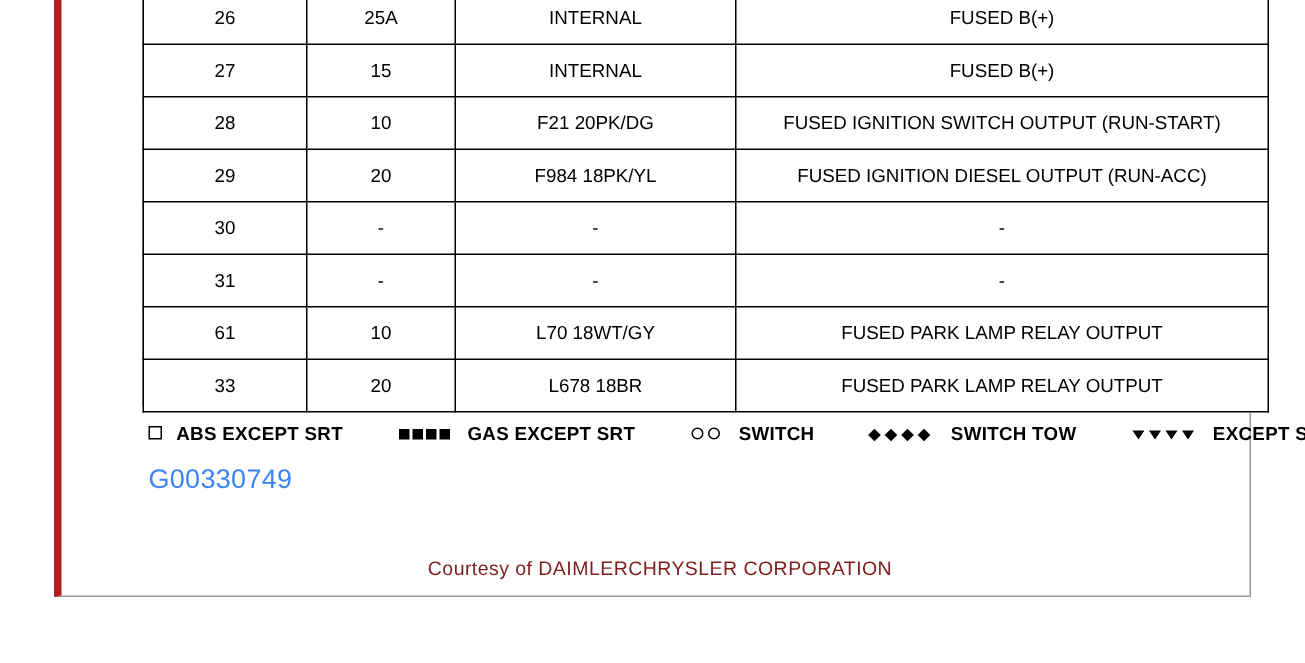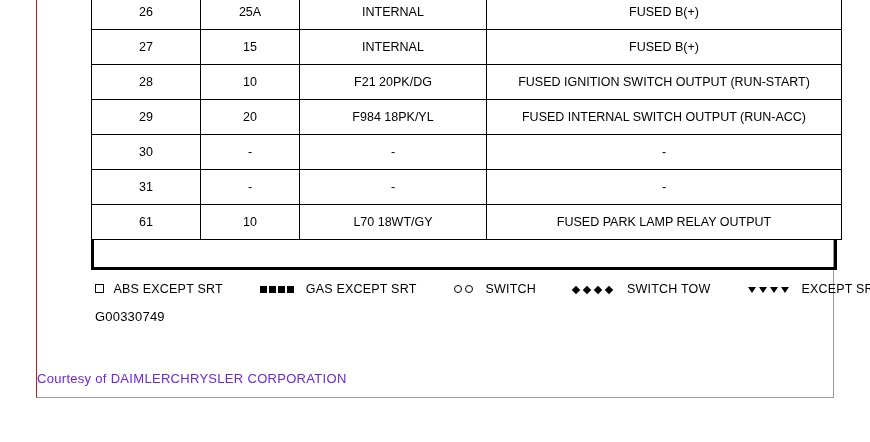--- a/index.html
+++ b/index.html
@@ -22,7 +22,7 @@
     width: 798px;
     height: 398px;
     background: #ffffff;
-    border-left: 1px solid #b91c1c;
+    border-left: 5px solid #b91c1c;
     border-right: 1px solid #9a9a9a;
     border-bottom: 1px solid #9a9a9a;
     box-sizing: border-box;

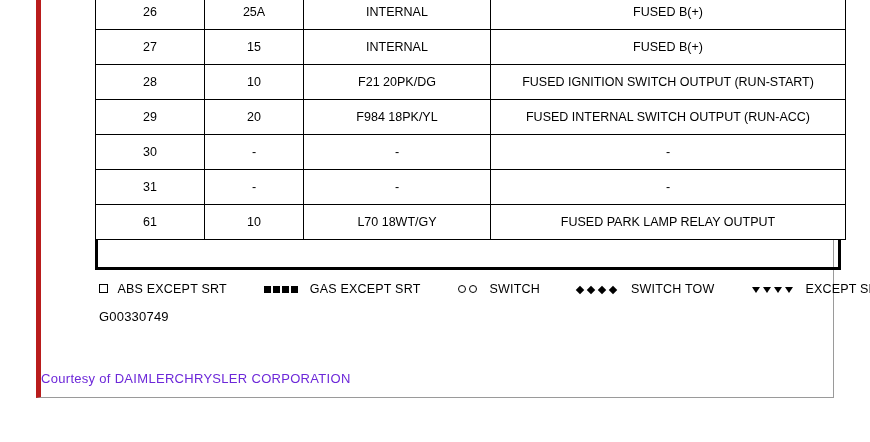--- a/index.html
+++ b/index.html
@@ -203,7 +203,7 @@
           <td class="col-cav">29</td>
           <td class="col-amp">20</td>
           <td class="col-ckt">F984 18PK/YL</td>
-          <td class="col-desc">FUSED INTERNAL SWITCH OUTPUT (RUN-ACC)</td>
+          <td class="col-desc">FUSED IGNITION DIESEL OUTPUT (RUN-ACC)</td>
         </tr>
         <tr>
           <td class="col-cav">30</td>

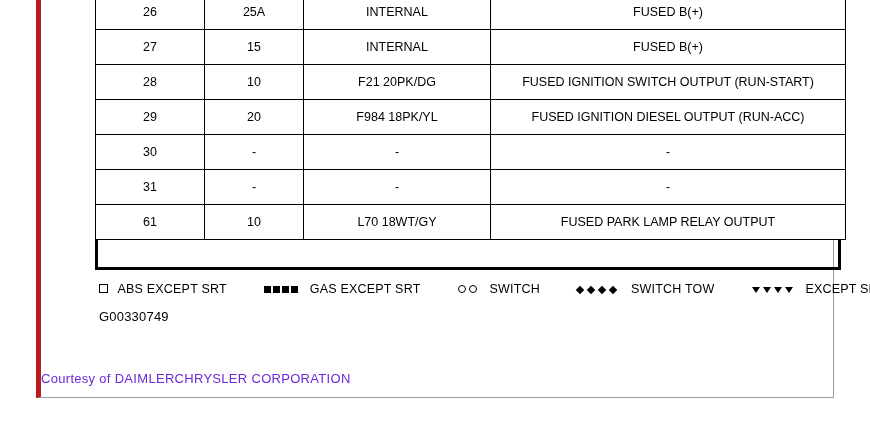--- a/index.html
+++ b/index.html
@@ -223,6 +223,12 @@
           <td class="col-ckt">L70 18WT/GY</td>
           <td class="col-desc">FUSED PARK LAMP RELAY OUTPUT</td>
         </tr>
+        <tr>
+          <td class="col-cav">33</td>
+          <td class="col-amp">20</td>
+          <td class="col-ckt">L678 18BR</td>
+          <td class="col-desc">FUSED PARK LAMP RELAY OUTPUT</td>
+        </tr>
       </tbody>
     </table>
   </div>

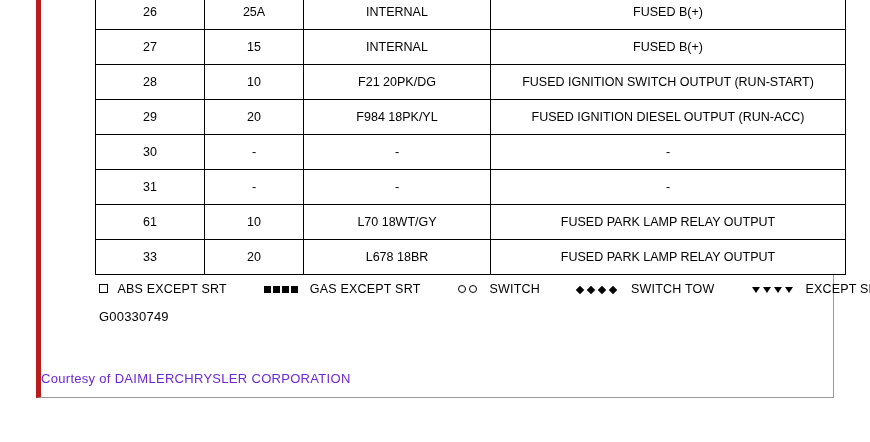--- a/index.html
+++ b/index.html
@@ -110,6 +110,7 @@
     vertical-align: middle;
     margin-left: 6px;
     letter-spacing: 0.2px;
+    font-weight: bold;
   }
   .sym {
     display: inline-block;

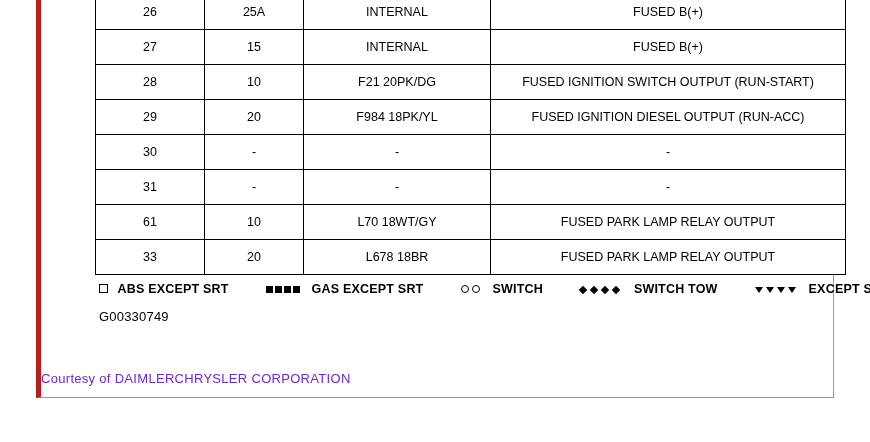--- a/index.html
+++ b/index.html
@@ -158,8 +158,8 @@
     position: absolute;
     left: 58px;
     top: 309px;
-    font-size: 13px;
-    color: #000000;
+    font-size: 18px;
+    color: #3b82f6;
     letter-spacing: 0.2px;
   }
 

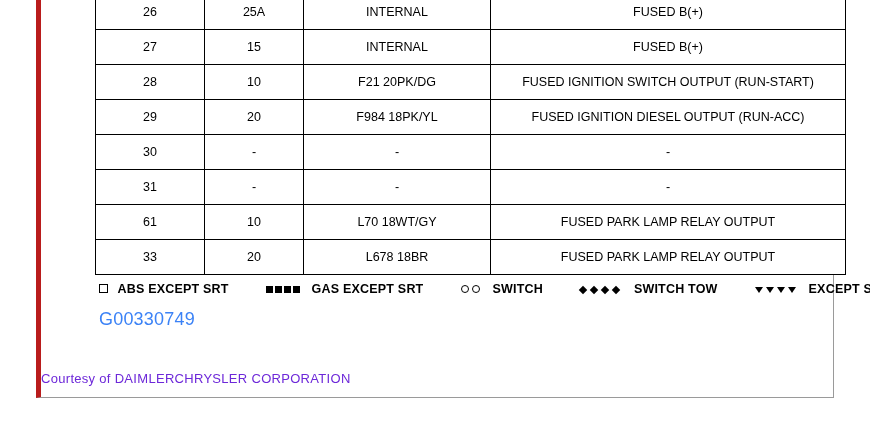--- a/index.html
+++ b/index.html
@@ -169,8 +169,9 @@
     left: 0;
     top: 371px;
     width: 798px;
+    text-align: center;
     font-size: 13px;
-    color: #6d28d9;
+    color: #7f1d1d;
     letter-spacing: 0.3px;
   }
 </style>

